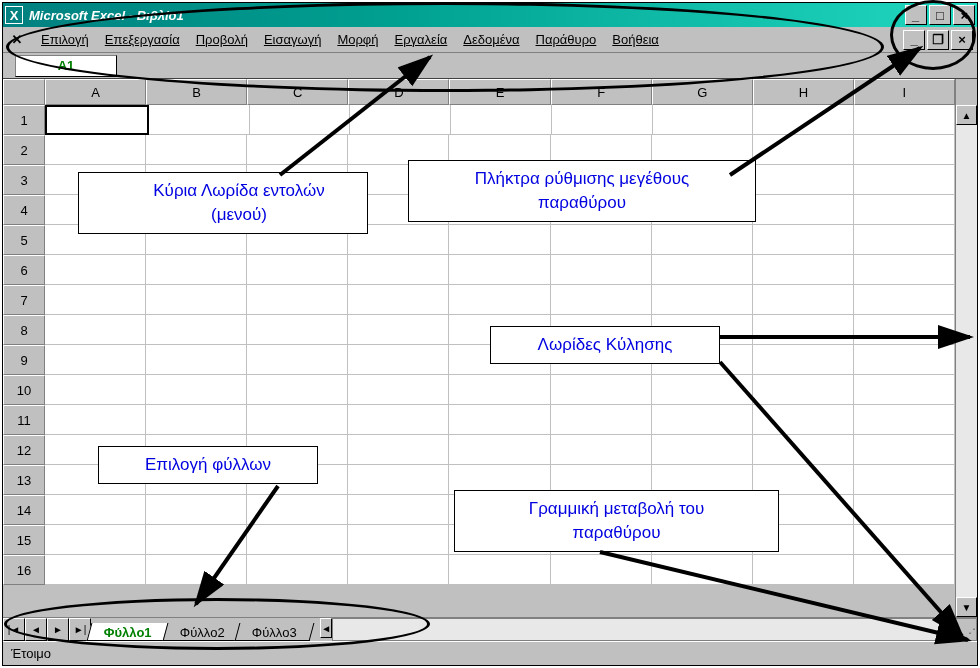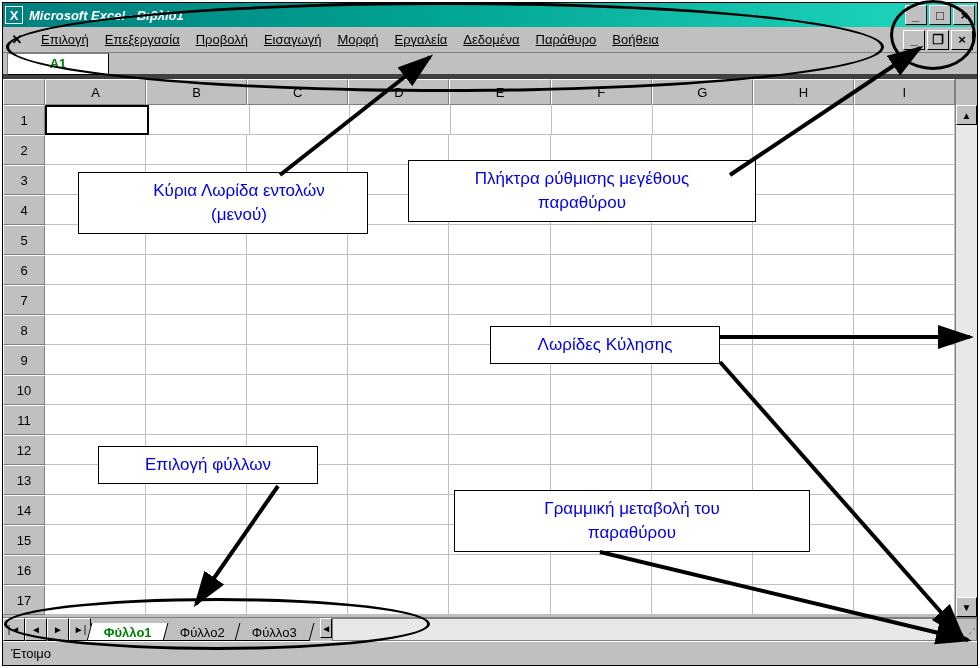--- a/index.html
+++ b/index.html
@@ -77,10 +77,10 @@
 .formula-bar {
   height: 26px;
   background: #c0c0c0;
-  border-bottom: 5px solid #404040;
+  border-bottom: 1px solid #404040;
   display: flex;
   align-items: center;
-  padding: 2px 4px;
+  padding: 2px 12px;
 }
 .name-box {
   width: 102px; height: 22px;

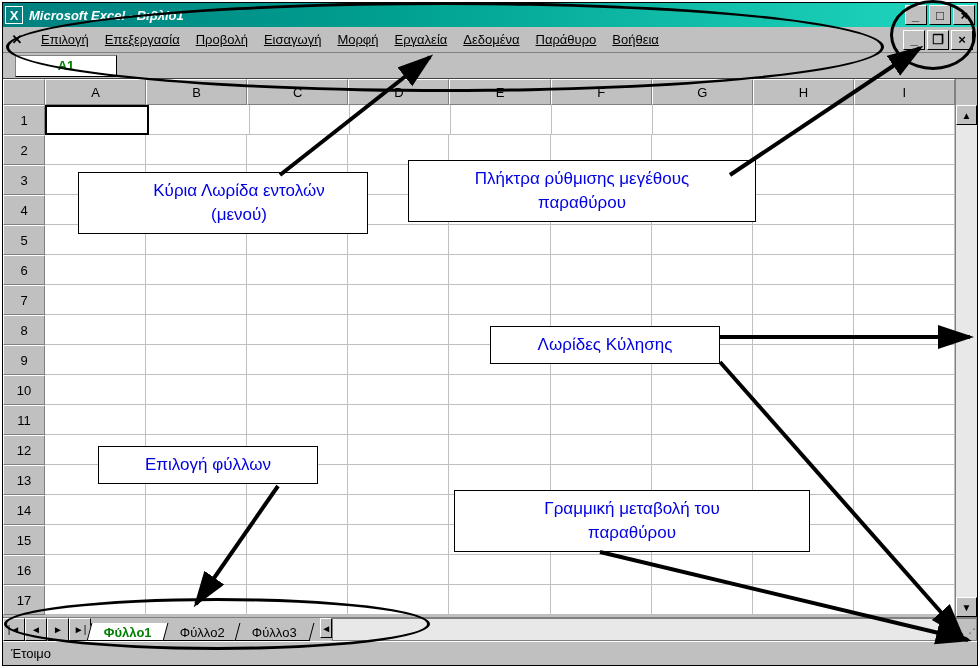--- a/index.html
+++ b/index.html
@@ -523,7 +523,7 @@
 παραθύρου</div>
 <div class="callout" style="left:490px; top:326px; width:230px;">Λωρίδες Κύλησης</div>
 <div class="callout" style="left:98px; top:446px; width:220px;">Επιλογή φύλλων</div>
-<div class="callout" style="left:454px; top:490px; width:356px; white-space:pre-line;">Γραμμική μεταβολή του
+<div class="callout" style="left:454px; top:490px; width:325px; white-space:pre-line;">Γραμμική μεταβολή του
 παραθύρου</div>
 
 <svg class="arrow" style="left:260px; top:50px; width:180px; height:130px;">

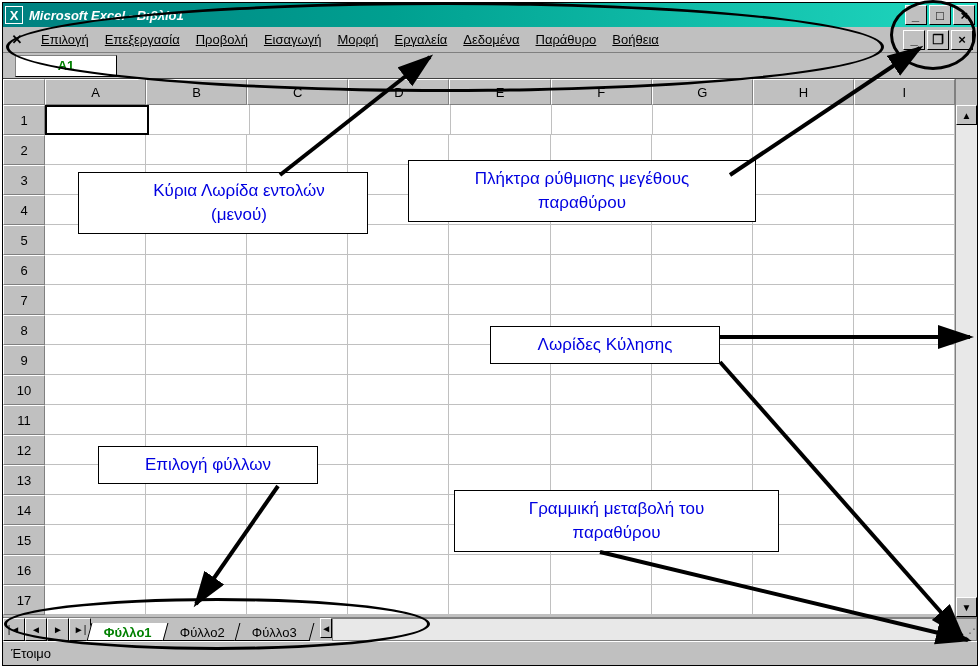--- a/index.html
+++ b/index.html
@@ -455,18 +455,6 @@
           </div>
           <div class="grid-row">
             <div class="row-header">16</div>
-            <div class="cell"></div>
-            <div class="cell"></div>
-            <div class="cell"></div>
-            <div class="cell"></div>
-            <div class="cell"></div>
-            <div class="cell"></div>
-            <div class="cell"></div>
-            <div class="cell"></div>
-            <div class="cell"></div>
-          </div>
-          <div class="grid-row">
-            <div class="row-header">17</div>
             <div class="cell"></div>
             <div class="cell"></div>
             <div class="cell"></div>

